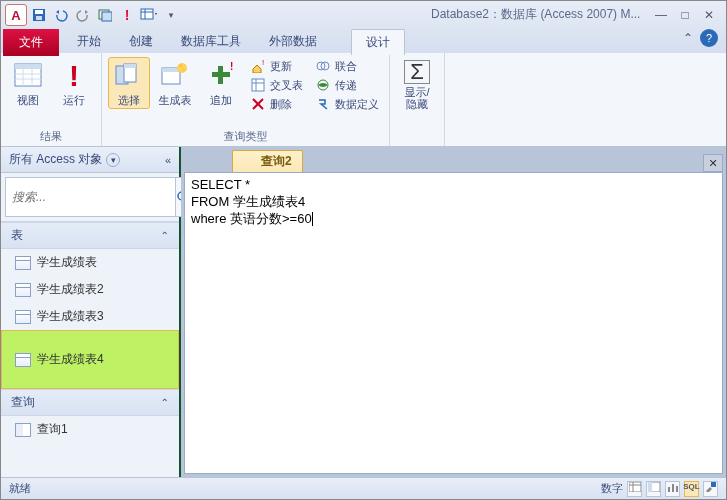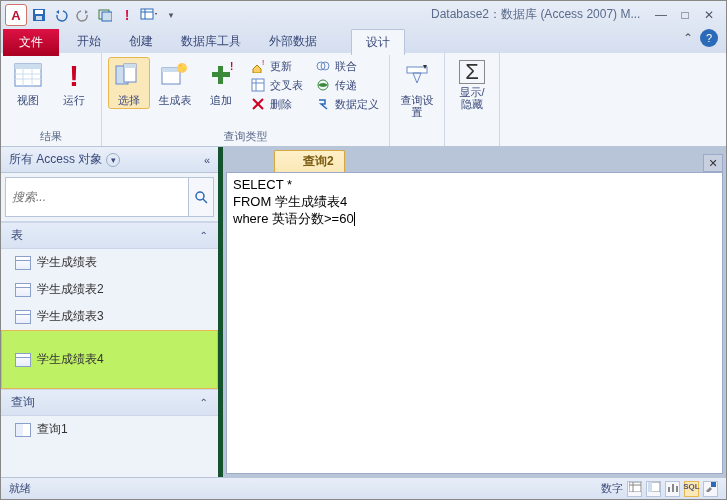--- a/index.html
+++ b/index.html
@@ -255,21 +255,6 @@
       <div class="rgroup-label">查询类型</div>
     </div>
 
-    <div class="rgroup">
-      <div class="rgroup-body">
-        <div class="big-btn">
-          <div class="ico">
-              <svg width="28" height="26">
-                <rect x="4" y="4" width="20" height="6" fill="#fff" stroke="#6a8ac8"></rect>
-                <path d="M10 10 L18 10 L14 20 Z" fill="none" stroke="#6a8ac8"></path>
-                <path d="M20 2 L24 2 L22 6 Z" fill="#333"></path>
-              </svg>
-            </div>
-          <div class="lbl">查询设置</div>
-        </div>
-      </div>
-      <div class="rgroup-label"></div>
-    </div>
 
     <div class="rgroup">
       <div class="rgroup-body">

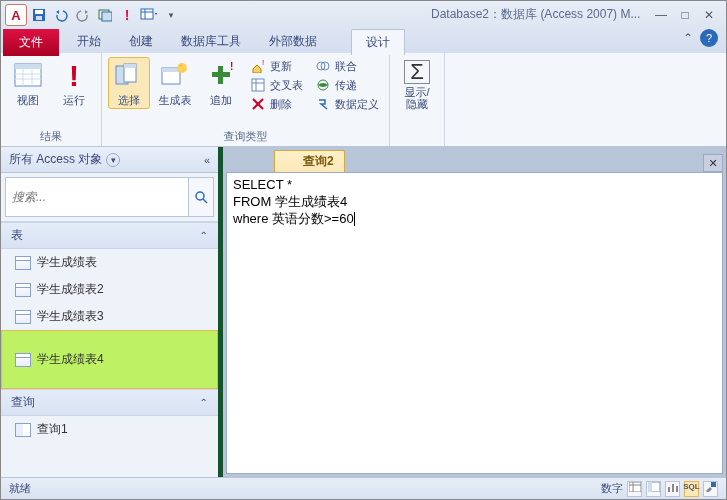--- a/index.html
+++ b/index.html
@@ -37,7 +37,7 @@
 .small-btn .si { width: 16px; height: 16px; display: inline-flex; align-items: center; justify-content: center; }
 
 .workspace { flex: 1; display: flex; background: #b8c4d8; min-height: 0; }
-.navpane { width: 222px; background: #eef2f9; border-right: 5px solid #14532d; display: flex; flex-direction: column; }
+.navpane { width: 180px; background: #eef2f9; border-right: 2px solid #14532d; display: flex; flex-direction: column; }
 .nav-header { height: 26px; background: linear-gradient(#eaf0fa, #d8e2f2); border-bottom: 1px solid #b8c4d8; display: flex; align-items: center; padding: 0 8px; color: #3a4a7a; font-size: 12px; }
 .nav-header .dd { margin-left: 4px; font-size: 9px; color: #3a4a7a; border: 1px solid #9aaac8; border-radius: 50%; width: 14px; height: 14px; display: inline-flex; align-items: center; justify-content: center; }
 .nav-header .collapse { margin-left: auto; cursor: pointer; font-size: 11px; }

